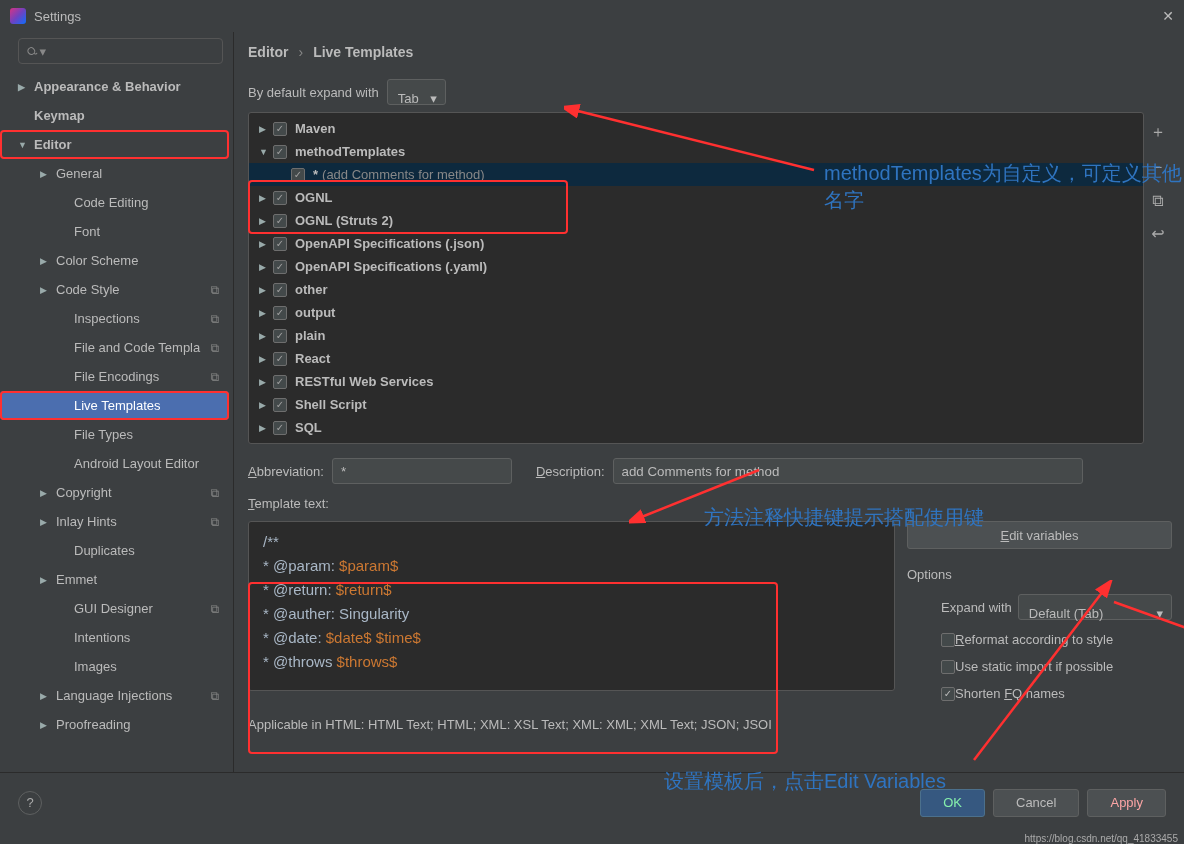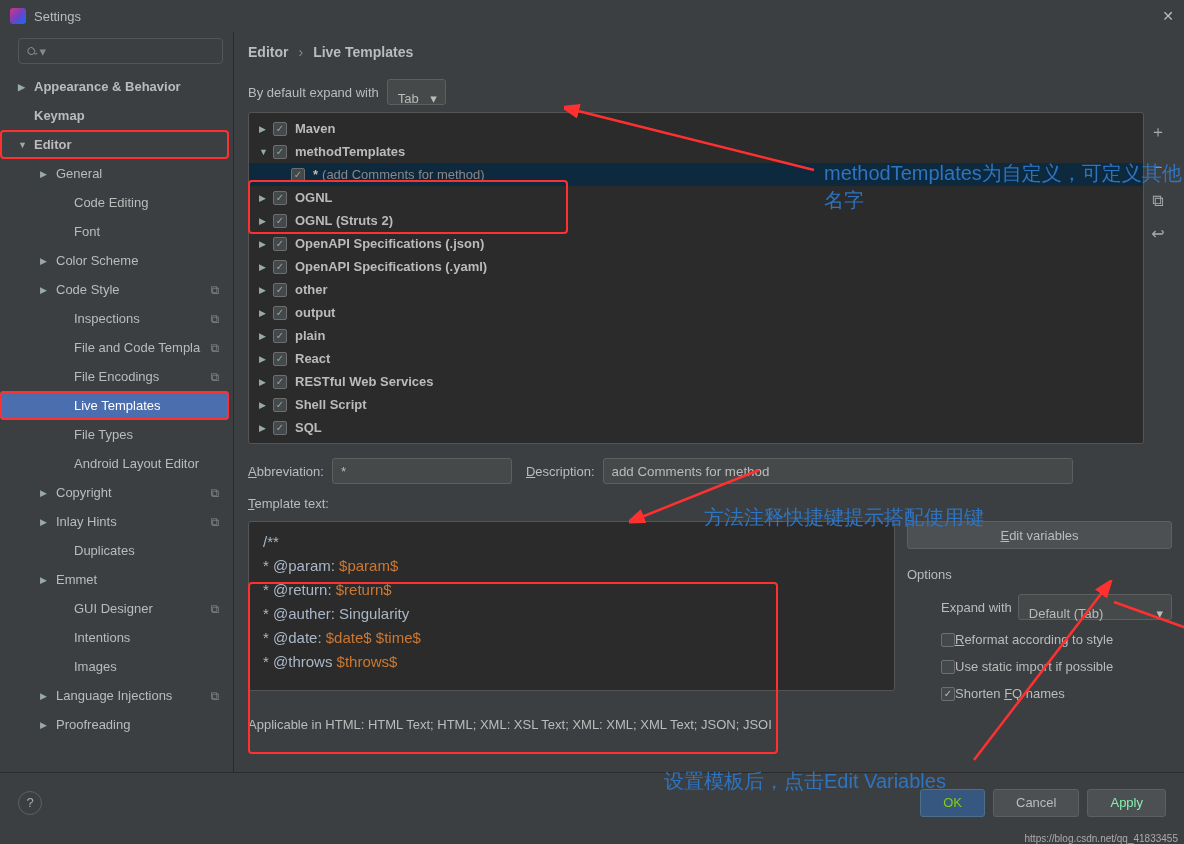--- a/index.html
+++ b/index.html
@@ -306,7 +306,7 @@
     <div class="form-row">
       <span class="form-label"><span class="u">A</span>bbreviation:</span>
       <input class="txt-input abbrev-input" value="*" style="">
-      <span class="form-label" style="margin-left:6px;"><span class="u">D</span>escription:</span>
+      <span class="form-label" style="margin-left:16px;"><span class="u">D</span>escription:</span>
       <input class="txt-input desc-input" value="add Comments for method" style="">
     </div>
 

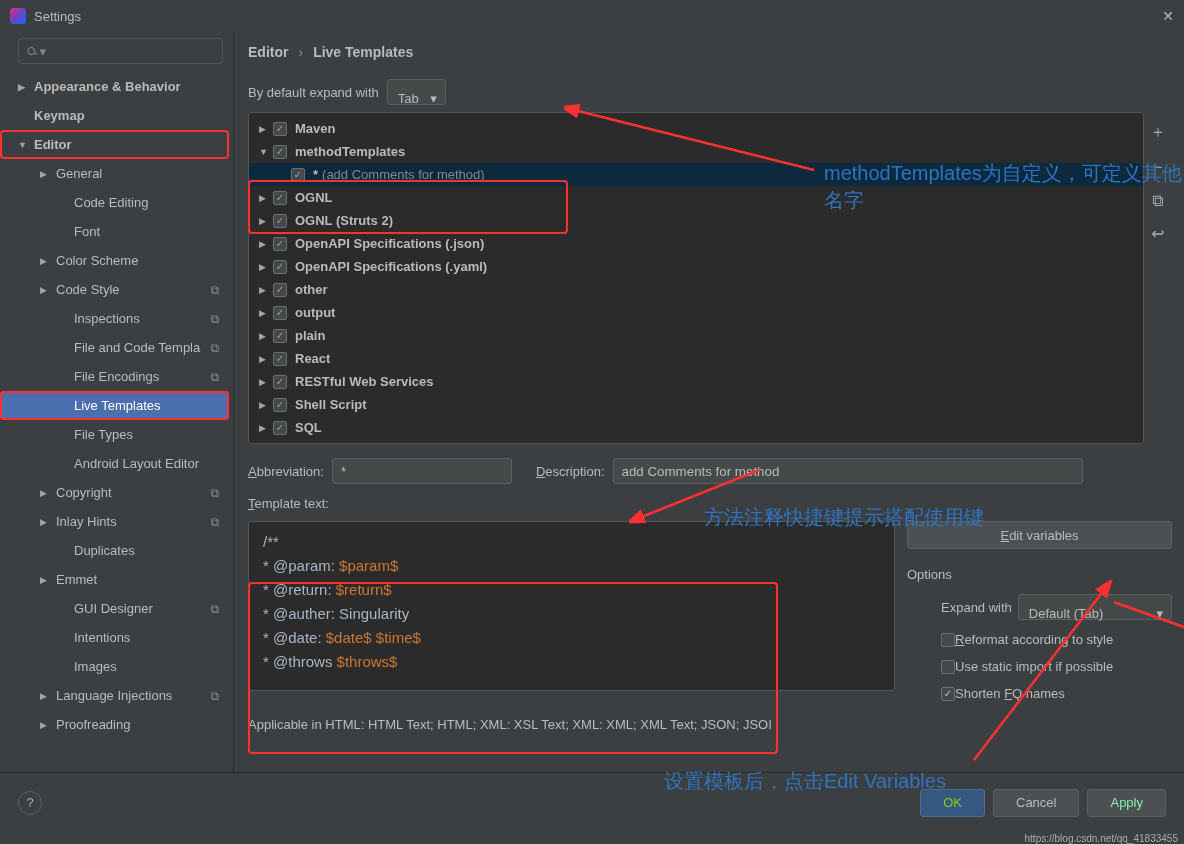--- a/index.html
+++ b/index.html
@@ -71,7 +71,7 @@
 .help-btn { width: 24px; height: 24px; border: 1px solid #5e6060; border-radius: 12px; display: flex; align-items: center; justify-content: center; color: #aaa; cursor: pointer; }
 .footer-spacer { flex: 1; }
 .btn { height: 28px; padding: 0 22px; border: 1px solid #5e6060; background: #4c5052; border-radius: 3px; color: #bbb; margin-left: 8px; cursor: pointer; display: inline-flex; align-items: center; }
-.btn.primary { background: #365880; border-color: #4c708c; color: #84cc16; }
+.btn.primary { background: #365880; border-color: #4c708c; color: #86efac; }
 .btn.disabled { color: #86efac; }
 .watermark { position: absolute; right: 6px; bottom: 0; color: #aaa; font-size: 10px; }
 </style>

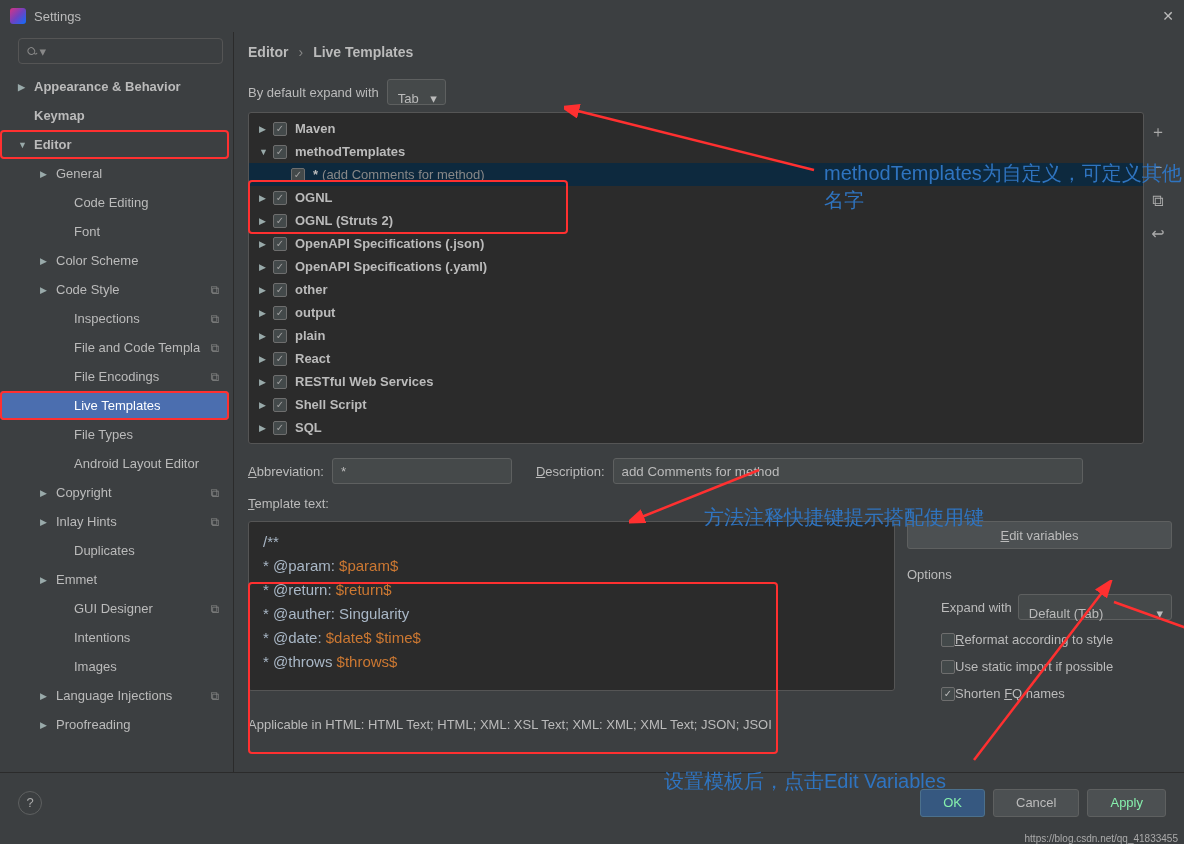--- a/index.html
+++ b/index.html
@@ -72,7 +72,7 @@
 .footer-spacer { flex: 1; }
 .btn { height: 28px; padding: 0 22px; border: 1px solid #5e6060; background: #4c5052; border-radius: 3px; color: #bbb; margin-left: 8px; cursor: pointer; display: inline-flex; align-items: center; }
 .btn.primary { background: #365880; border-color: #4c708c; color: #86efac; }
-.btn.disabled { color: #86efac; }
+.btn.disabled { color: #fca5a5; }
 .watermark { position: absolute; right: 6px; bottom: 0; color: #aaa; font-size: 10px; }
 </style>
 </head>

